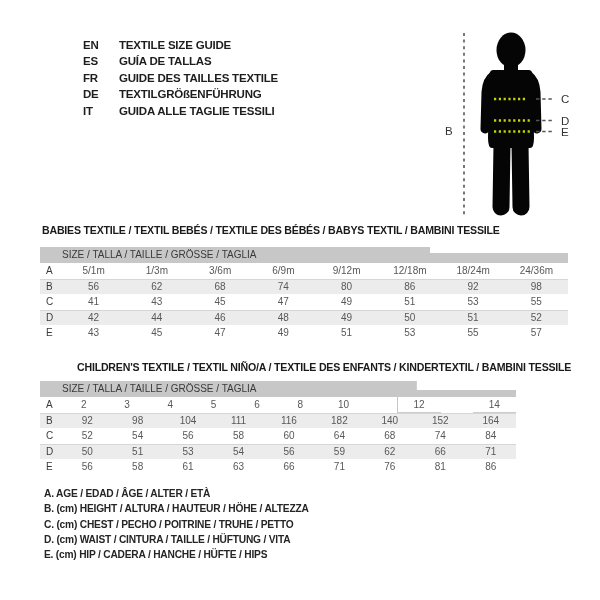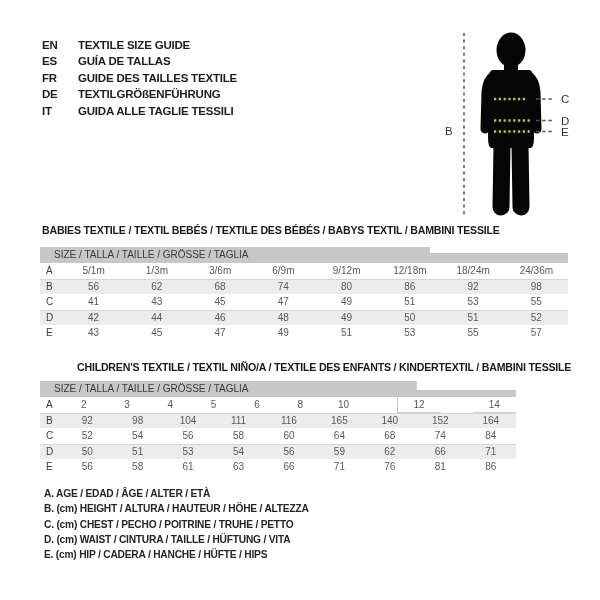--- a/index.html
+++ b/index.html
@@ -10,7 +10,7 @@
   .langs{position:absolute;left:42px;top:37px;}
   .lang-row{display:flex;height:16.4px;line-height:16.4px;
             font-size:11.5px;font-weight:700;letter-spacing:-0.2px;color:#1d1d1d;}
-  .lang-code{width:36px;}
+  .lang-code{width:36px;margin-left:41px;}
   .lang-label{white-space:nowrap;}
 
   

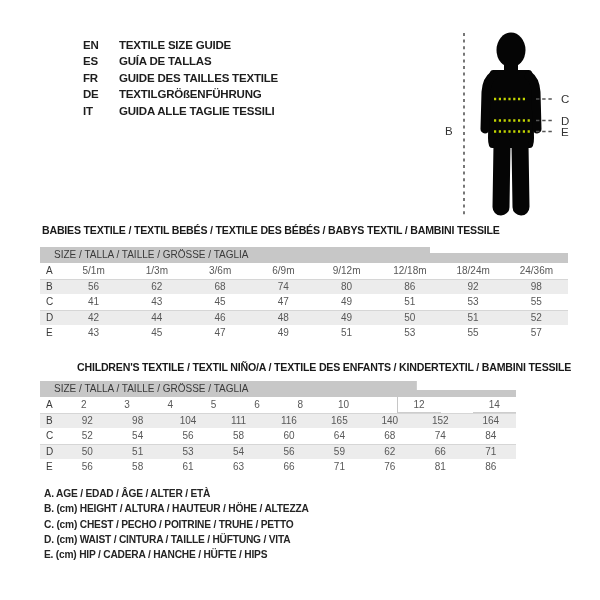--- a/index.html
+++ b/index.html
@@ -29,7 +29,7 @@
   .tbl.babies{top:247px;width:528px;}
   .tbl.children{top:381px;width:476px;}
   .tbl-head{position:relative;height:16px;line-height:16px;background:#c7c7c7;
-            color:#3a3a3a;padding-left:14px;box-sizing:border-box;white-space:nowrap;}
+            color:#3a3a3a;padding-left:22px;box-sizing:border-box;white-space:nowrap;}
   .tbl-head::after{content:"";position:absolute;top:0;right:0;background:#fff;}
   .tbl.babies .tbl-head::after{width:138px;height:6px;}
   .tbl.children .tbl-head::after{width:99px;height:9px;border-left:1px solid #cfcfcf;}

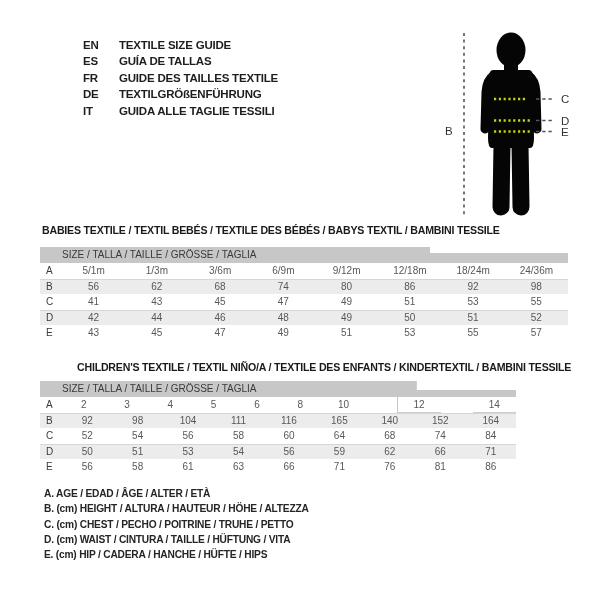--- a/index.html
+++ b/index.html
@@ -185,7 +185,7 @@
         <div class="cell">104</div>
         <div class="cell">111</div>
         <div class="cell">116</div>
-        <div class="cell">165</div>
+        <div class="cell">182</div>
         <div class="cell">140</div>
         <div class="cell">152</div>
         <div class="cell">164</div>

